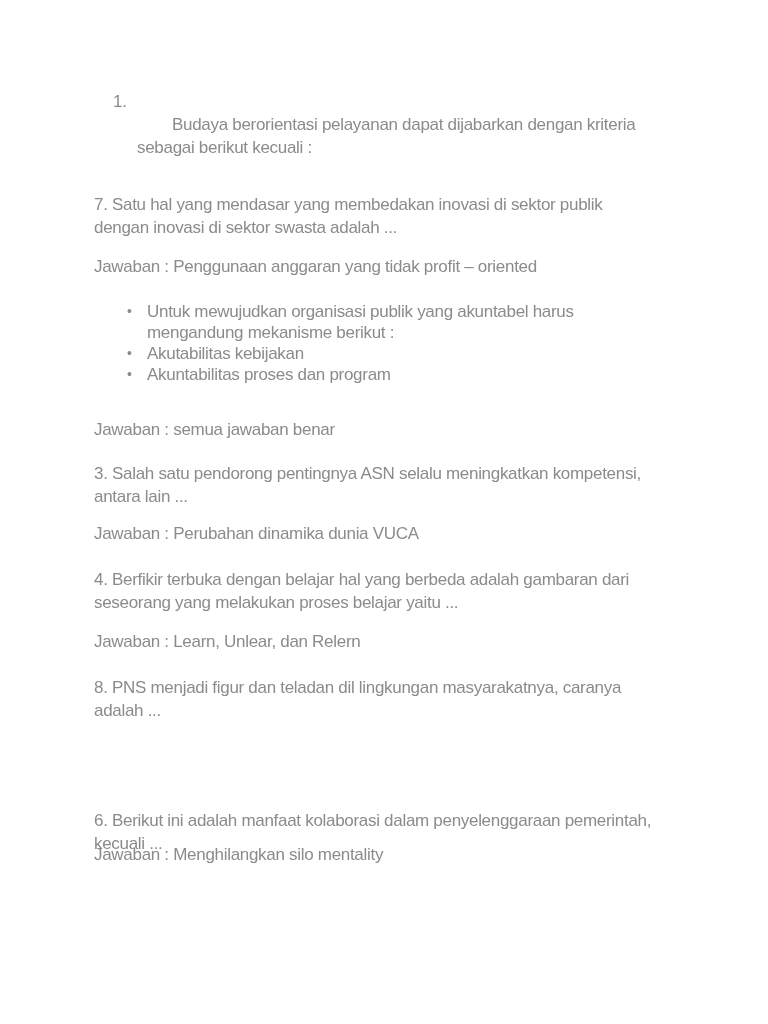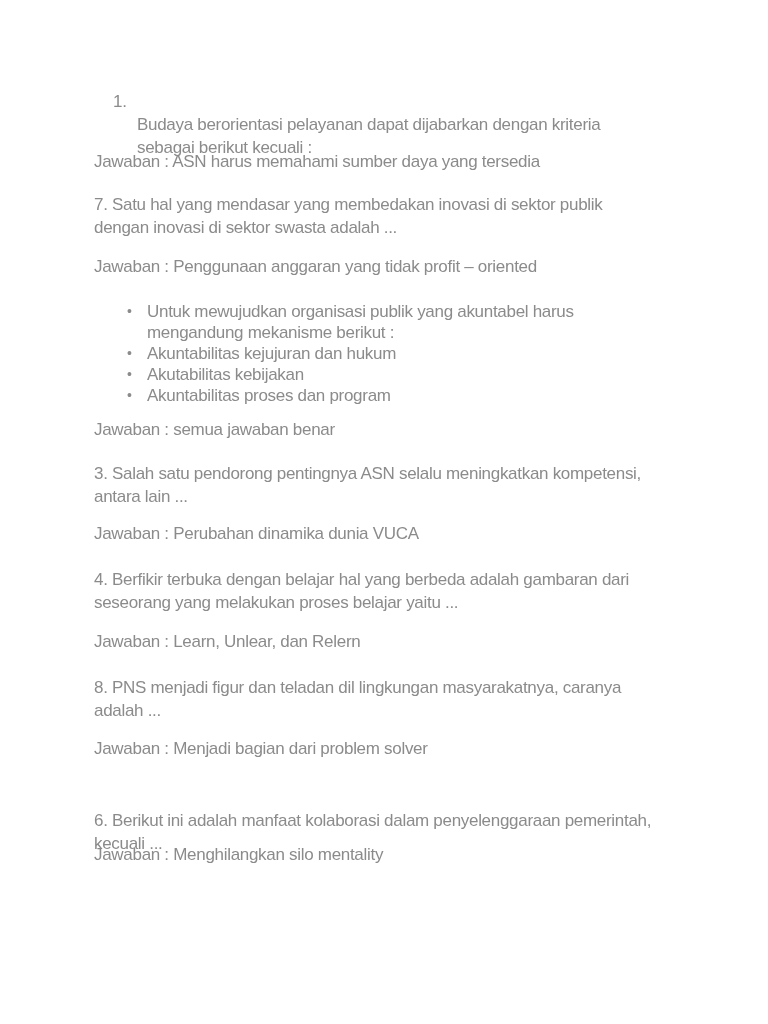--- a/index.html
+++ b/index.html
@@ -41,6 +41,7 @@
   }
   .numbered .ntext {
     white-space: pre-line;
+    margin-left: 35px;
   }
   
   ul.bullets {

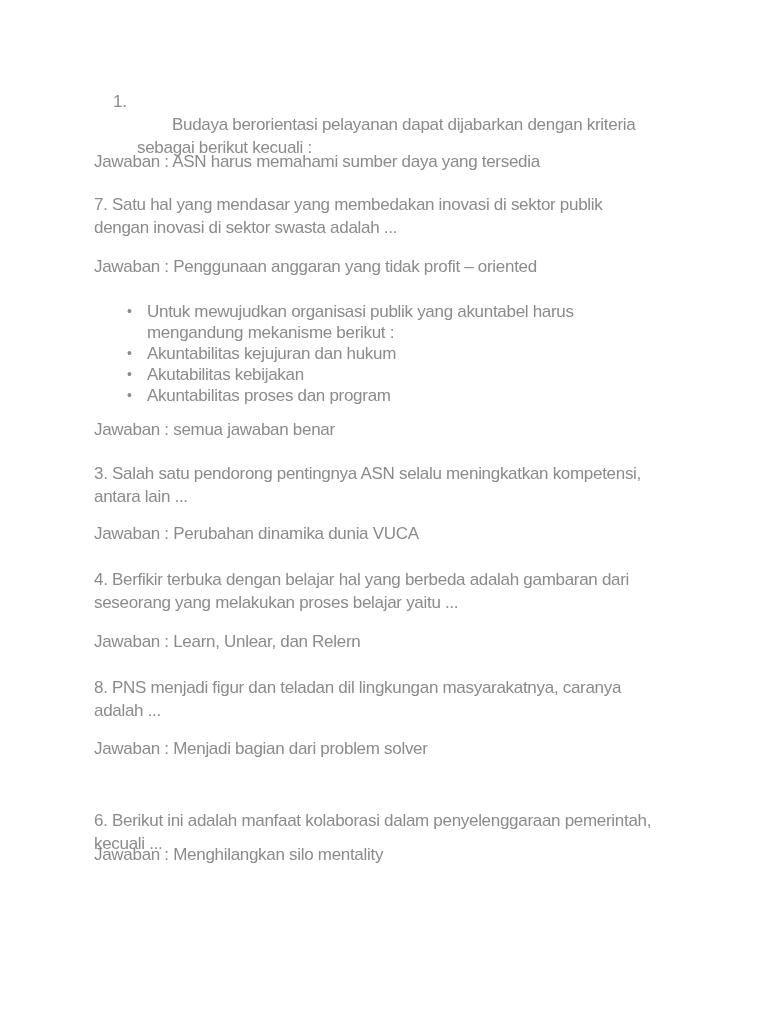--- a/index.html
+++ b/index.html
@@ -78,7 +78,6 @@
 sebagai berikut kecuali :</span>
   </div>
 
-  <div class="block" style="top:150px">Jawaban : ASN harus memahami sumber daya yang tersedia</div>
 
   <div class="block" style="top:193px">7. Satu hal yang mendasar yang membedakan inovasi di sektor publik
 dengan inovasi di sektor swasta adalah ...</div>

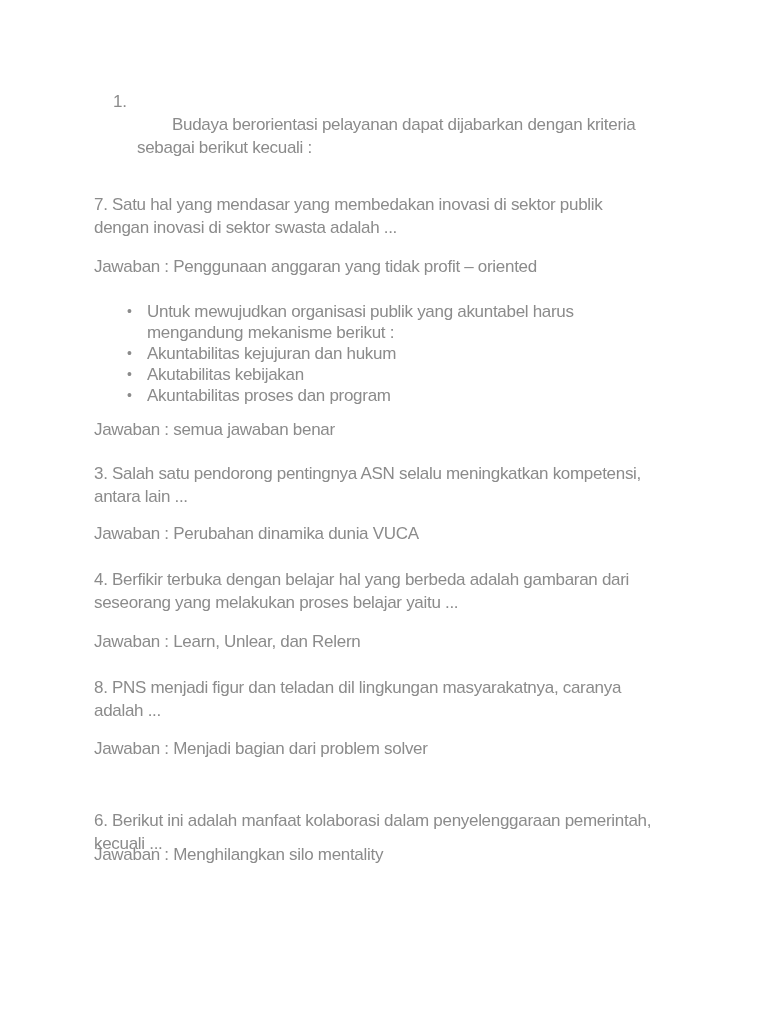--- a/index.html
+++ b/index.html
@@ -87,7 +87,6 @@
   <ul class="bullets" style="top:301px">
     <li>Untuk mewujudkan organisasi publik yang akuntabel harus
 mengandung mekanisme berikut :</li>
-    <li>Akuntabilitas kejujuran dan hukum</li>
     <li>Akutabilitas kebijakan</li>
     <li>Akuntabilitas proses dan program</li>
   </ul>

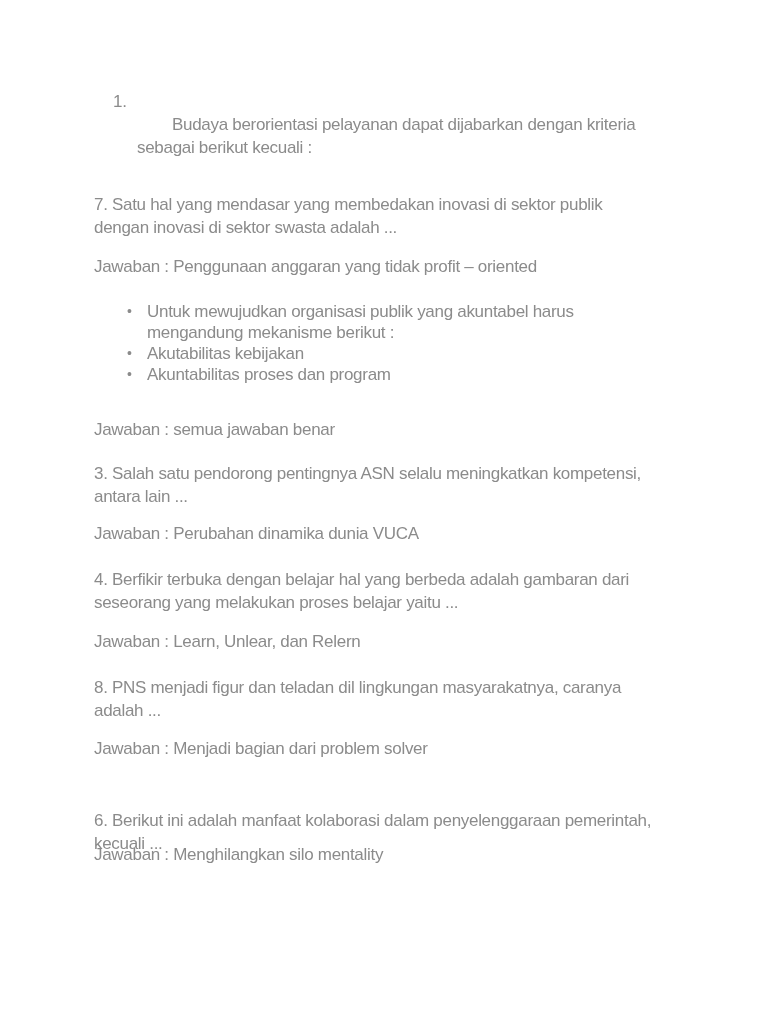--- a/index.html
+++ b/index.html
@@ -106,7 +106,6 @@
   <div class="block" style="top:676px">8. PNS menjadi figur dan teladan dil lingkungan masyarakatnya, caranya
 adalah ...</div>
 
-  <div class="block" style="top:737px">Jawaban : Menjadi bagian dari problem solver</div>
 
   <div class="block" style="top:809px">6. Berikut ini adalah manfaat kolaborasi dalam penyelenggaraan pemerintah,
 kecuali ...</div>

